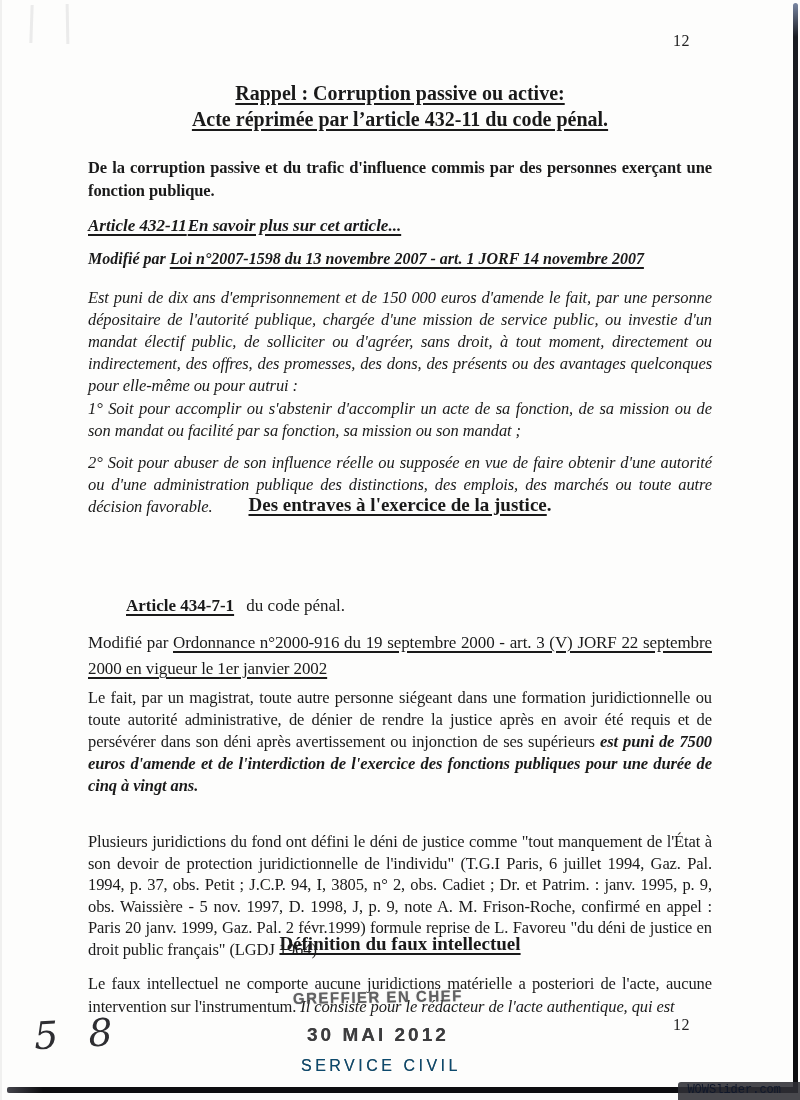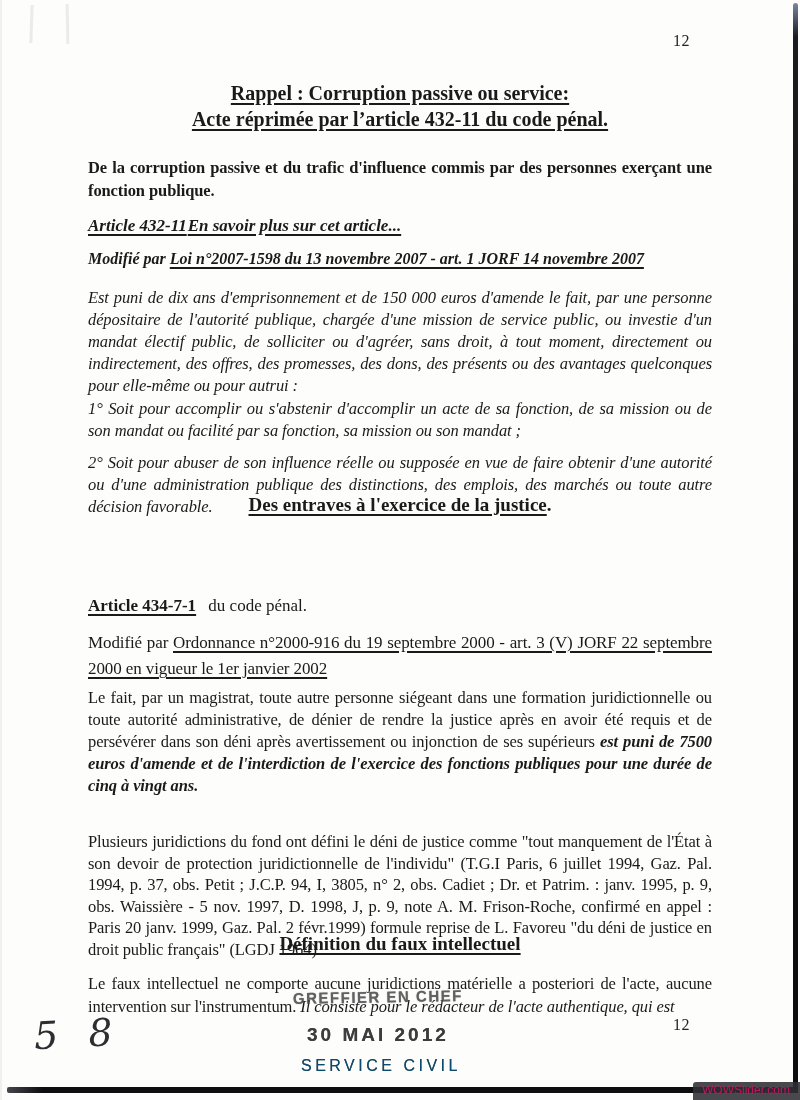--- a/index.html
+++ b/index.html
@@ -107,7 +107,7 @@
   <div class="pagenum pagenum-bottom">12</div>
 
   <div class="block doc-title">
-    <div><span class="u">Rappel : Corruption passive ou service:</span></div>
+    <div><span class="u">Rappel : Corruption passive ou active:</span></div>
     <div><span class="u">Acte réprimée par l’article 432-11 du code pénal.</span></div>
   </div>
 

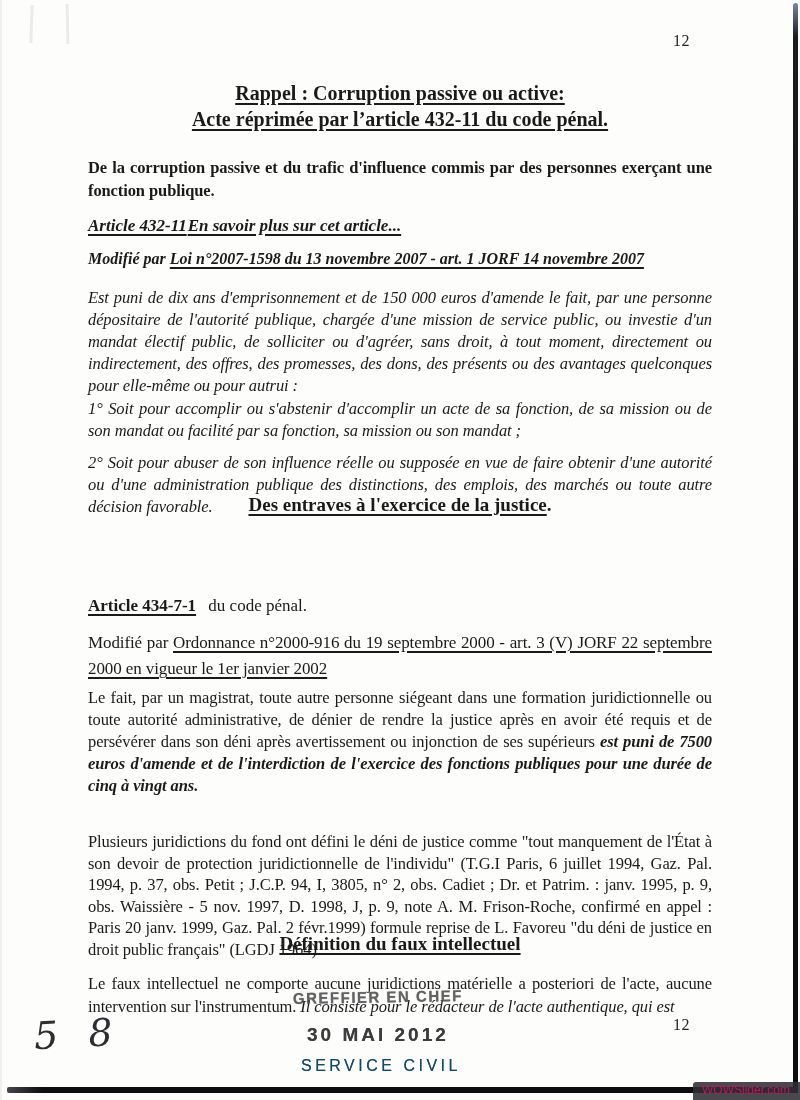--- a/index.html
+++ b/index.html
@@ -56,7 +56,7 @@
   .p-un{top:398px;font-style:italic;}
   .p-deux{top:452px;font-style:italic;}
   .art434{top:595px;font-size:17px;letter-spacing:0;}
-  .art434 .label{font-weight:bold;margin-right:8px;}
+  .art434 .label{font-weight:bold;margin-right:8px;margin-left:38px;}
   .mod2000{top:630px;line-height:26px;font-size:17px;}
   .p-magistrat{top:687px;}
   .p-jurid{top:799px;line-height:21.5px;margin-top:32px;}

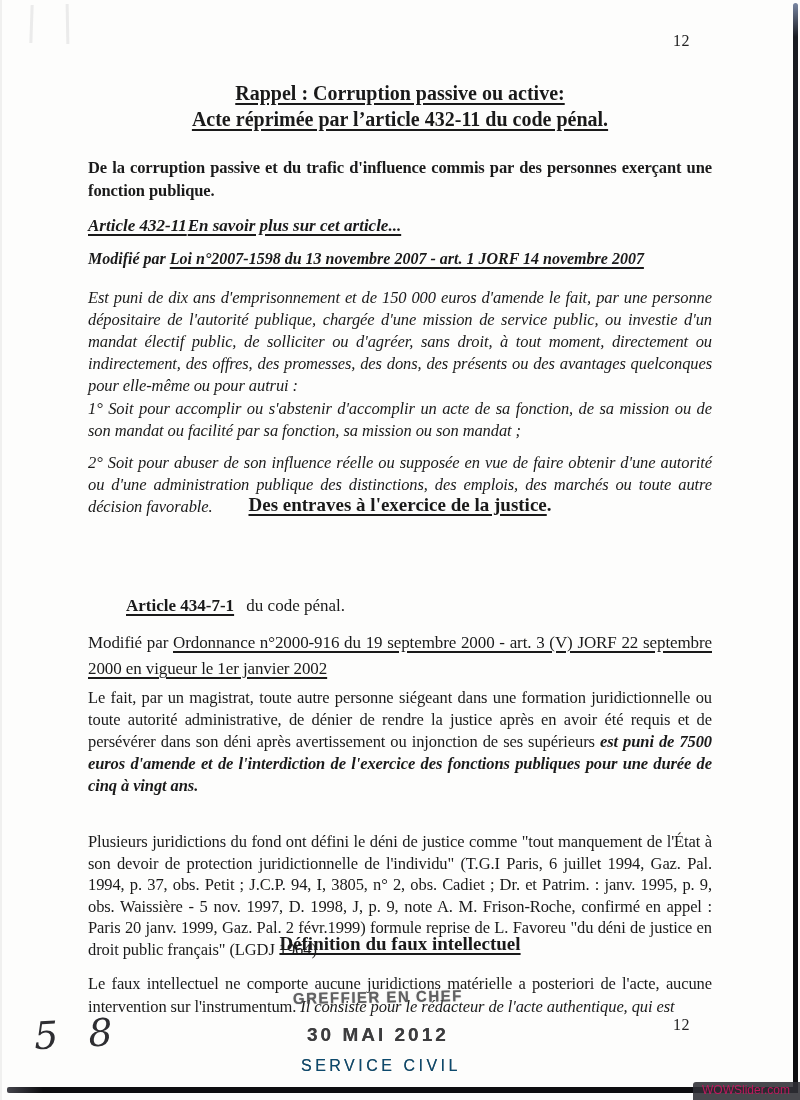--- a/index.html
+++ b/index.html
@@ -88,9 +88,9 @@
   }
   .watermark{
     position:absolute;right:0;bottom:0;z-index:5;
-    background:rgba(47,47,52,.88);color:#be185d;
-    font-family:Liberation Sans, sans-serif;font-size:12px;
-    padding:1px 10px 3px 9px;border-radius:3px 0 0 0;
+    background:rgba(47,47,52,.88);color:#0f172a;
+    font-family:Liberation Mono, monospace;font-size:12px;
+    padding:1px 19px 3px 9px;border-radius:3px 0 0 0;
     text-decoration:none;
   }
 </style>

